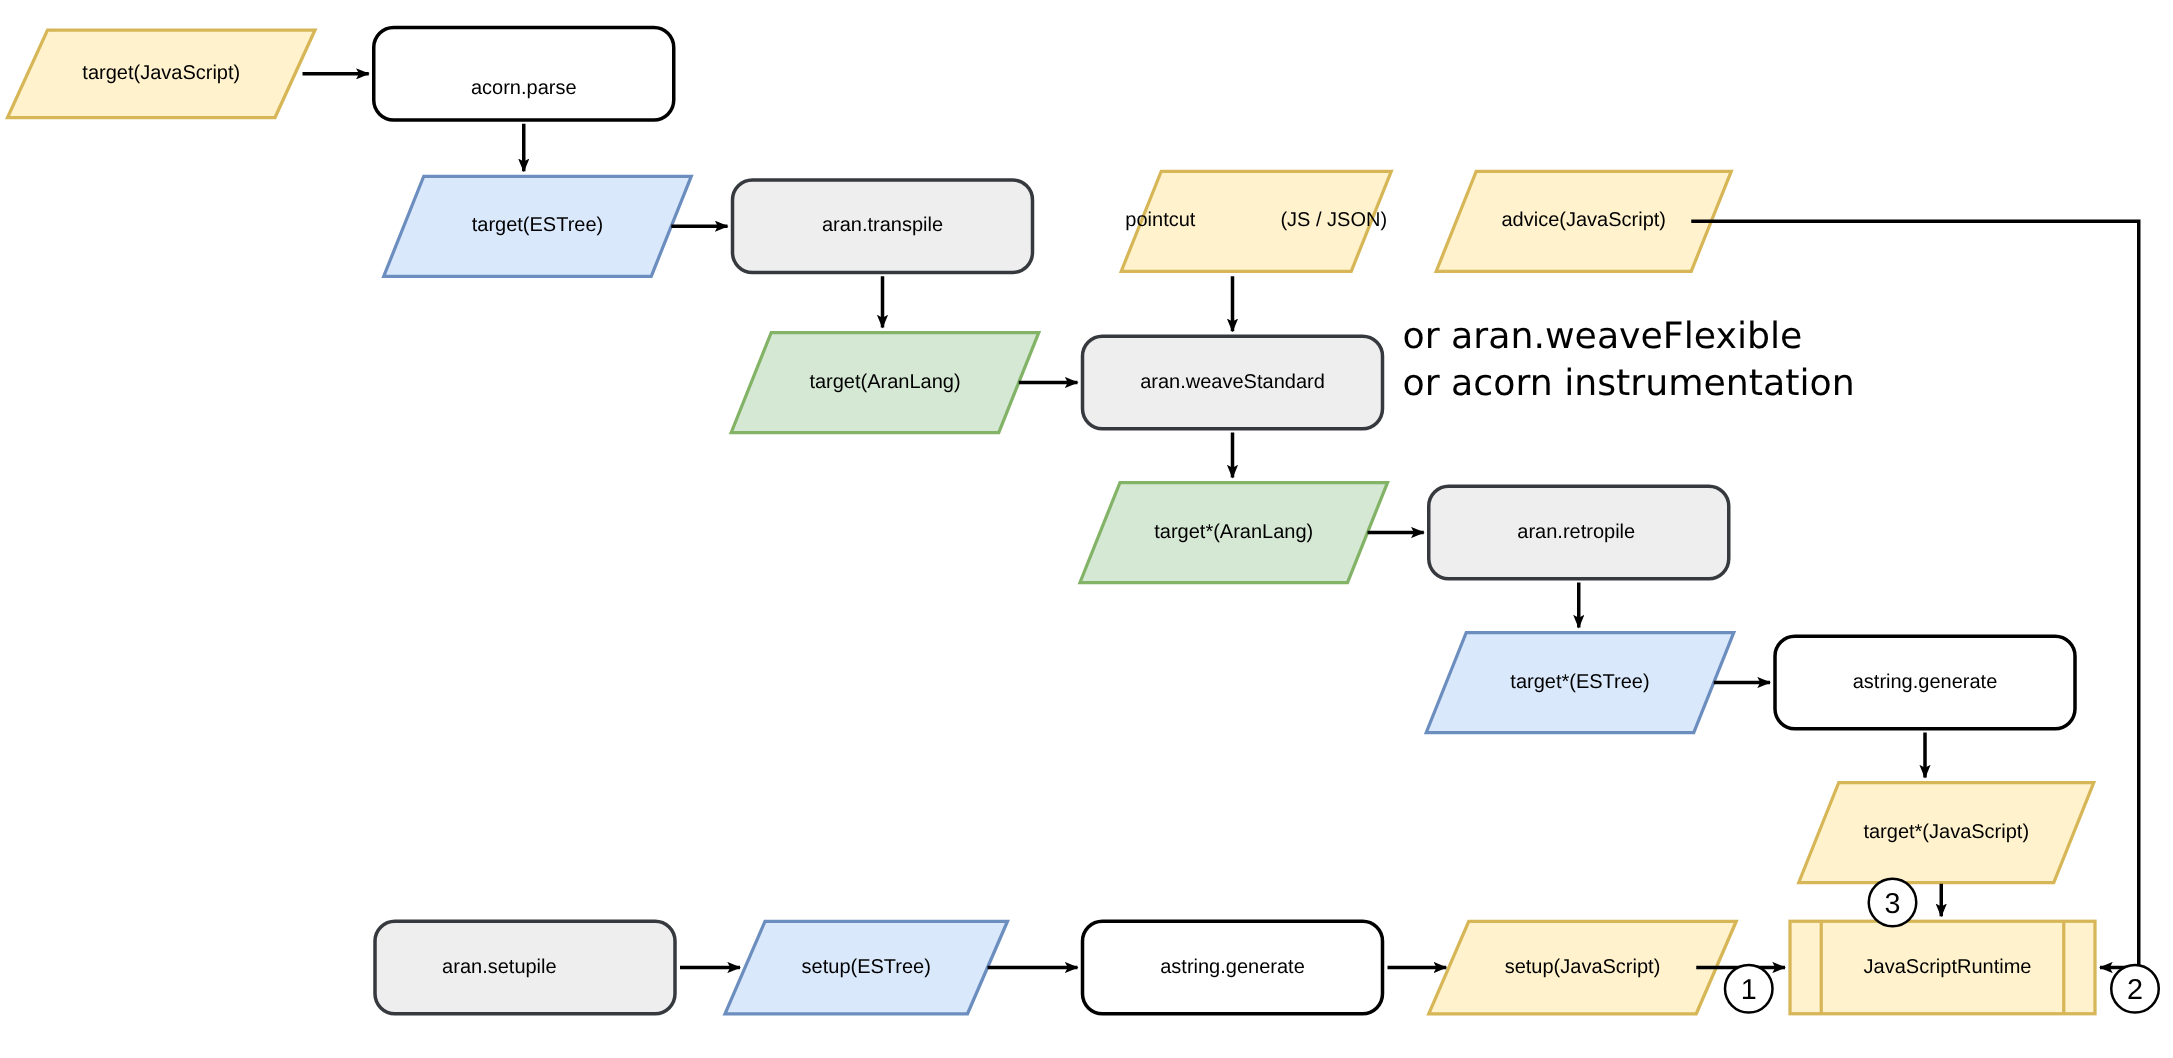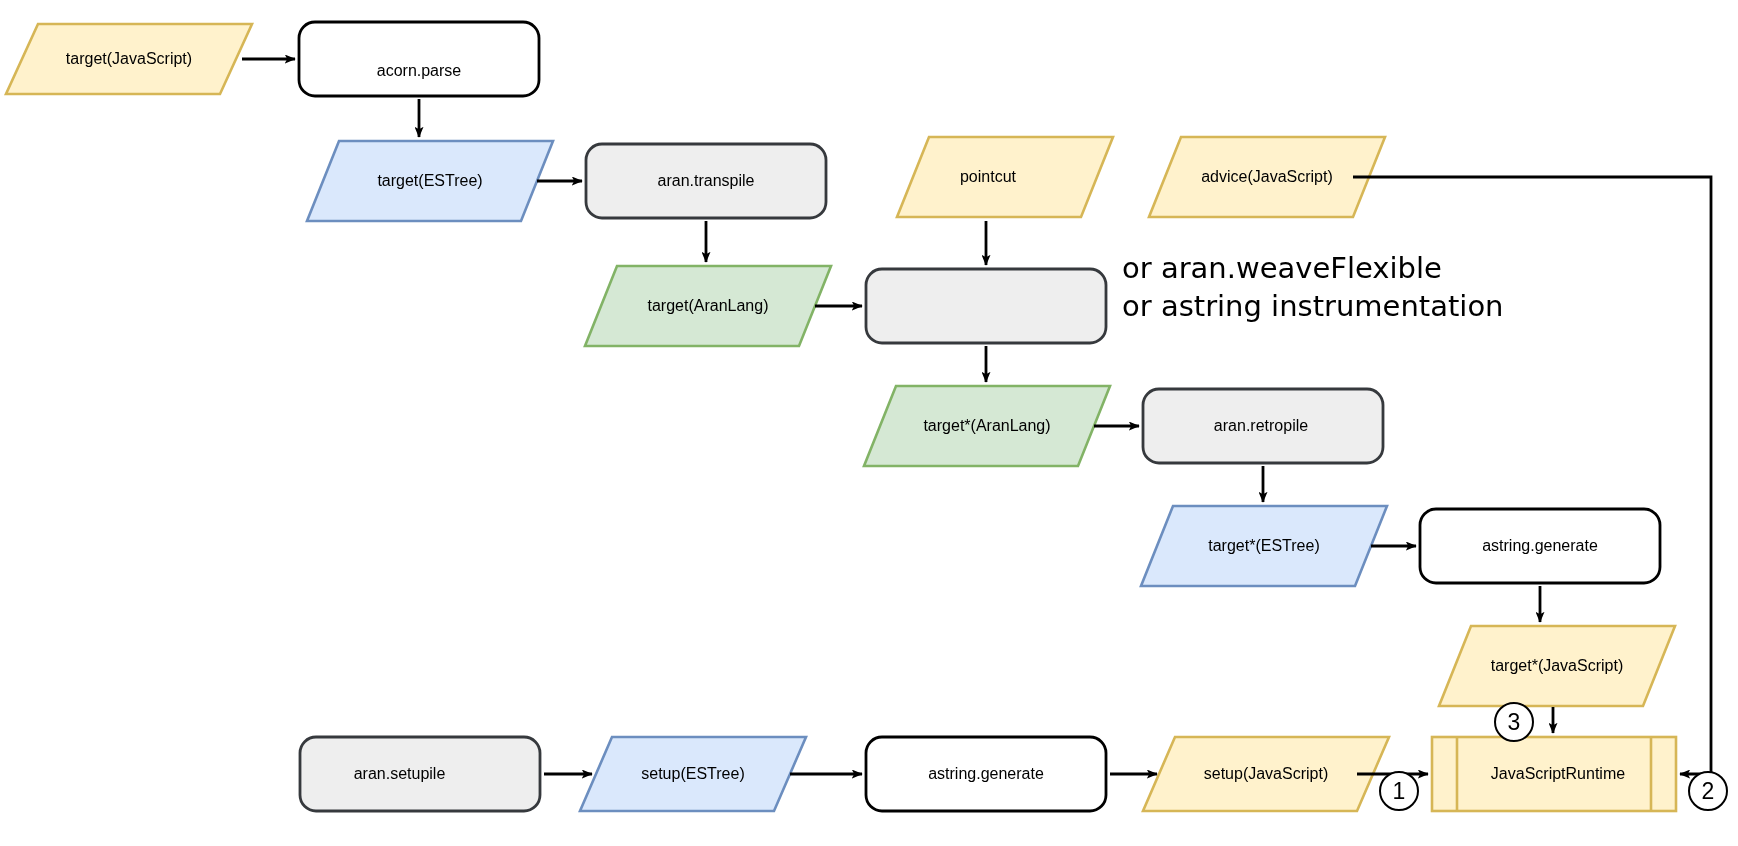--- a/index.html
+++ b/index.html
@@ -96,7 +96,7 @@
 
   <div class="node-label" style="left:586px;top:144px;width:240px;height:74px;"><span>aran.transpile</span></div>
 
-  <div class="node-label" style="left:897px;top:137px;width:216px;height:80px;gap:34px;"><span>pointcut</span><br></div>
+  <div class="node-label" style="left:897px;top:137px;width:216px;height:80px;gap:34px;"><span>pointcut</span><br><span>(JS / JSON)</span></div>
 
   <div class="node-label" style="left:1149px;top:137px;width:236px;height:80px;align-items:center;"><span>advice</span><br><span>(JavaScript)</span></div>
 

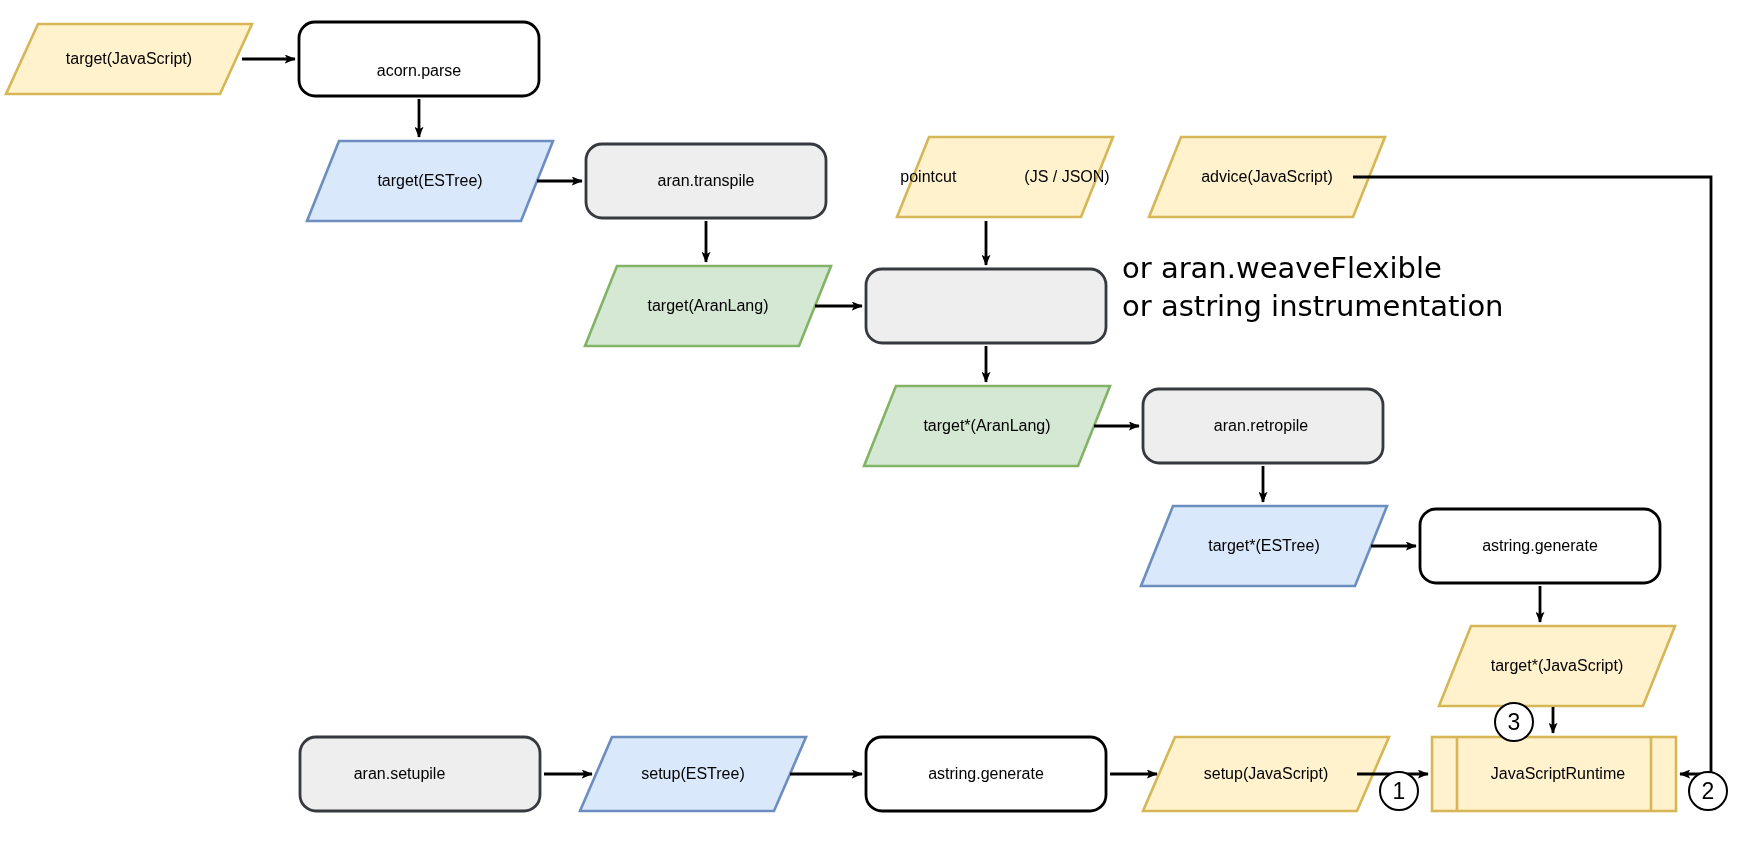--- a/index.html
+++ b/index.html
@@ -102,6 +102,7 @@
 
   <div class="node-label" style="left:585px;top:266px;width:246px;height:80px;"><span>target</span><br><span>(AranLang)</span></div>
 
+  <div class="node-label" style="left:866px;top:269px;width:240px;height:74px;"><span>aran.weaveStandard</span></div>
 
   <div class="node-label" style="left:864px;top:386px;width:246px;height:80px;"><span>target*</span><br><span>(AranLang)</span></div>
 

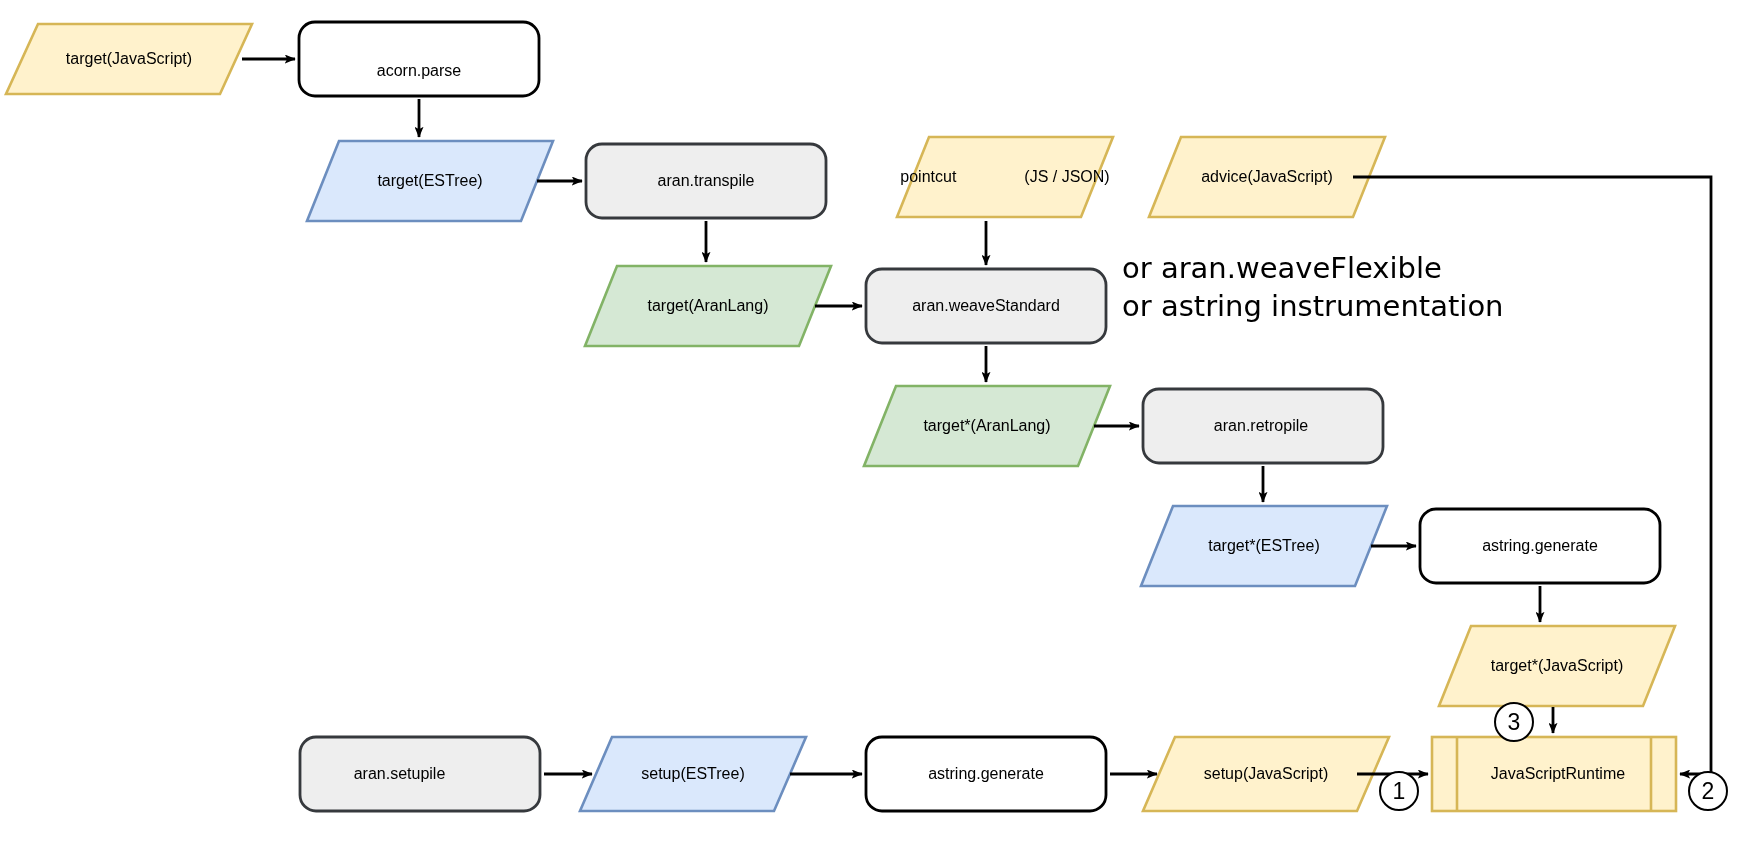--- a/index.html
+++ b/index.html
@@ -124,7 +124,7 @@
 
   <div class="node-label" style="left:1457px;top:737px;width:202px;height:74px;"><span>JavaScript</span><br><span>Runtime</span></div>
 
-  <div class="anno" style="left:1122px;top:250px;"><span>or aran.weaveFlexible</span><br><span>or astring instrumentation</span></div>
+  <div class="anno" style="left:1122px;top:250px;"><span>or aran.weaveFlexible</span><br><span>or acorn instrumentation</span></div>
 
   <div class="circnum" style="left:1379px;top:771px;">
       <span>1</span>

